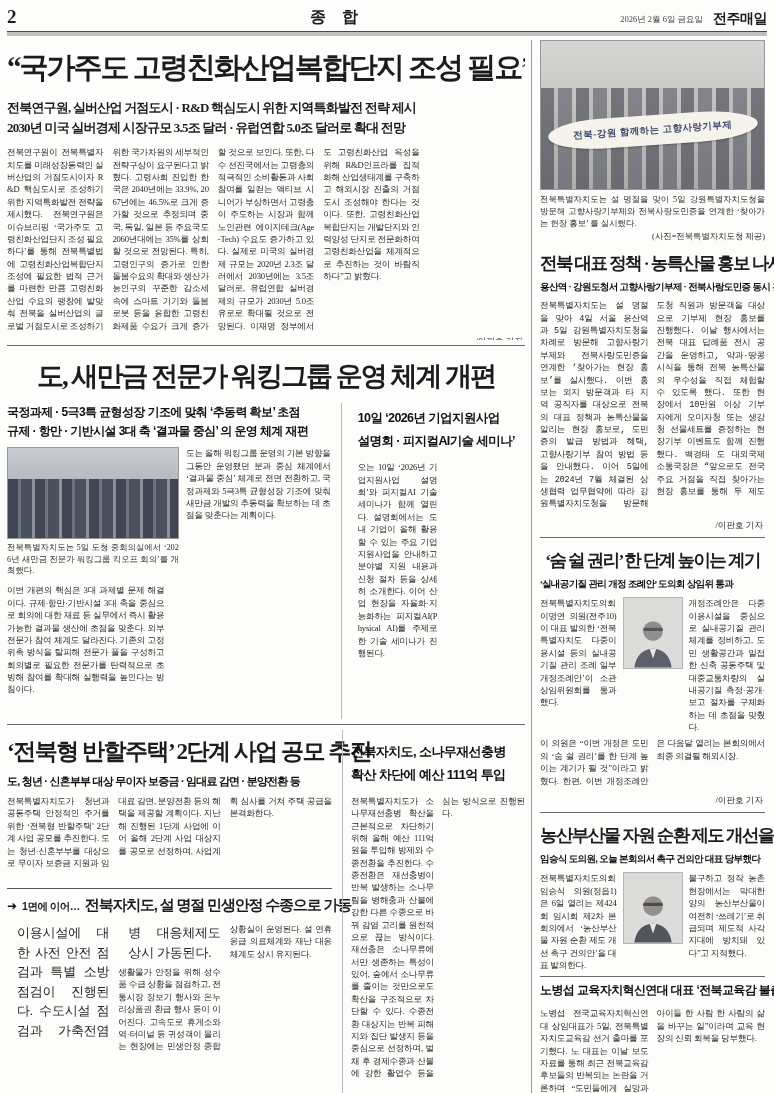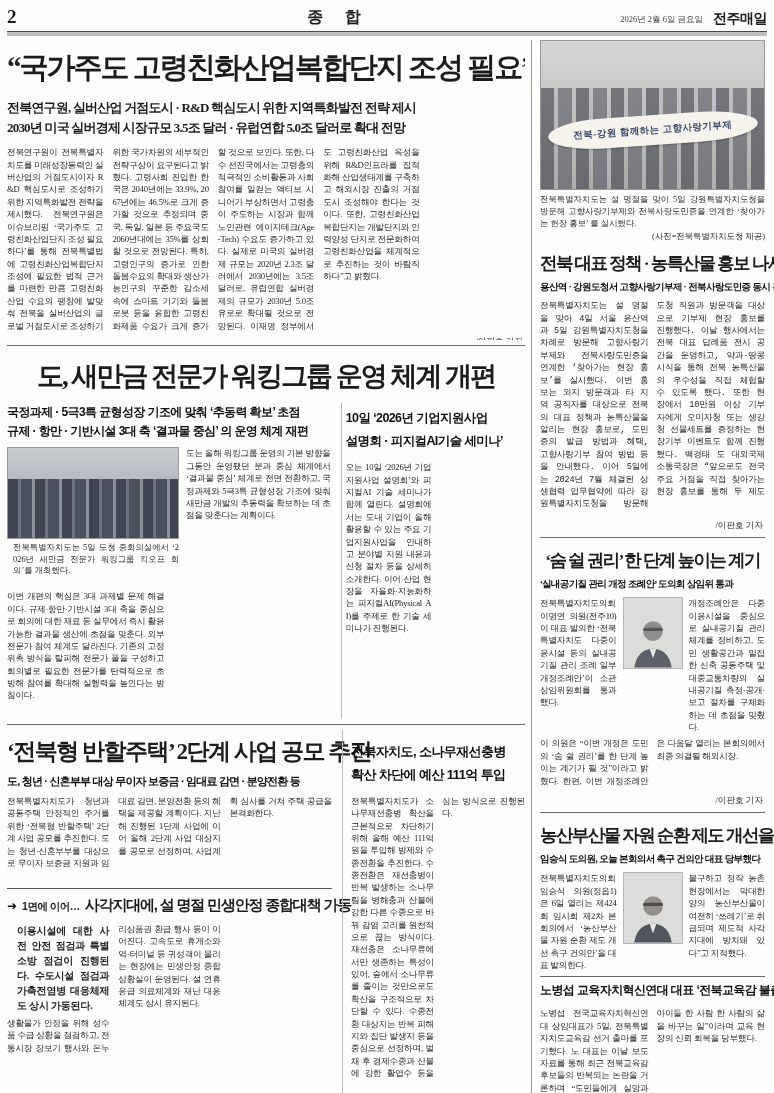--- a/index.html
+++ b/index.html
@@ -12,7 +12,7 @@
   
   .masthead { display:flex; align-items:flex-end; height:24px; }
   .page-num { font-size:19px; font-weight:bold; width:120px; }
-  .section-name { flex:1; text-align:center; font-size:16px; font-weight:bold; letter-spacing:6px; font-family:Liberation Mono, monospace; }
+  .section-name { flex:1; text-align:center; font-size:16px; font-weight:bold; letter-spacing:6px; font-family:Liberation Serif, serif; }
   .mast-right { width:220px; text-align:right; display:flex; align-items:flex-end; justify-content:flex-end; gap:10px; }
   .mast-date { font-size:8.5px; color:#444; padding-bottom:2px; }
   .paper-name { font-size:14px; font-weight:bold; font-family:"Liberation Sans",sans-serif; letter-spacing:-0.5px; }

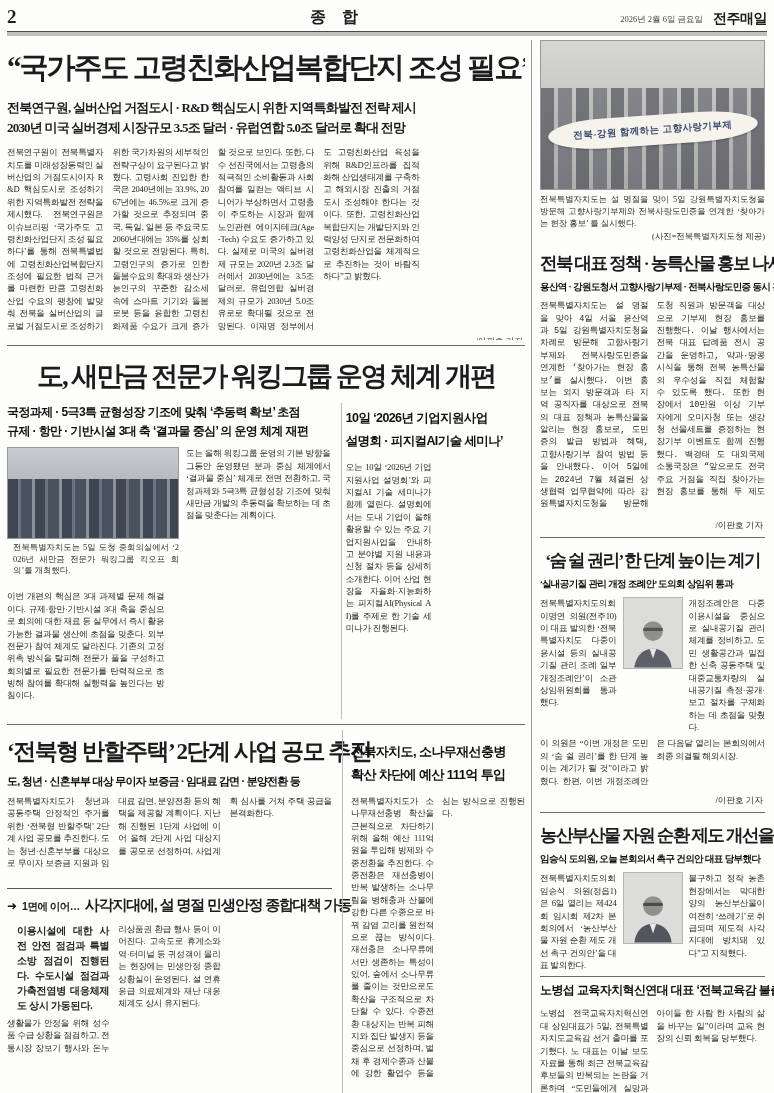--- a/index.html
+++ b/index.html
@@ -50,7 +50,7 @@
   .b-caption { font-size:8.4px; line-height:1.35; text-align:justify; color:#2c2c2c; margin-top:3px; word-break:break-all;margin-left:6px; }
   .b-side { flex:1; height:124px; overflow:hidden; }
   .b-rest { margin-top:14px; height:136px; column-count:2; column-gap:9px; overflow:hidden;font-family:Liberation Serif, serif; }
-  .c-col { width:185px; border-left:1px solid #bbb; padding-left:4px; }
+  .c-col { width:185px; border-left:1px solid #bbb; padding-left:16px; }
   .c-head { font-size:12.5px; line-height:1.85; letter-spacing:-0.6px; margin:4px 0 8px 0; white-space:nowrap; }
   .c-body { height:258px; column-count:2; column-gap:8px; overflow:hidden; }
 

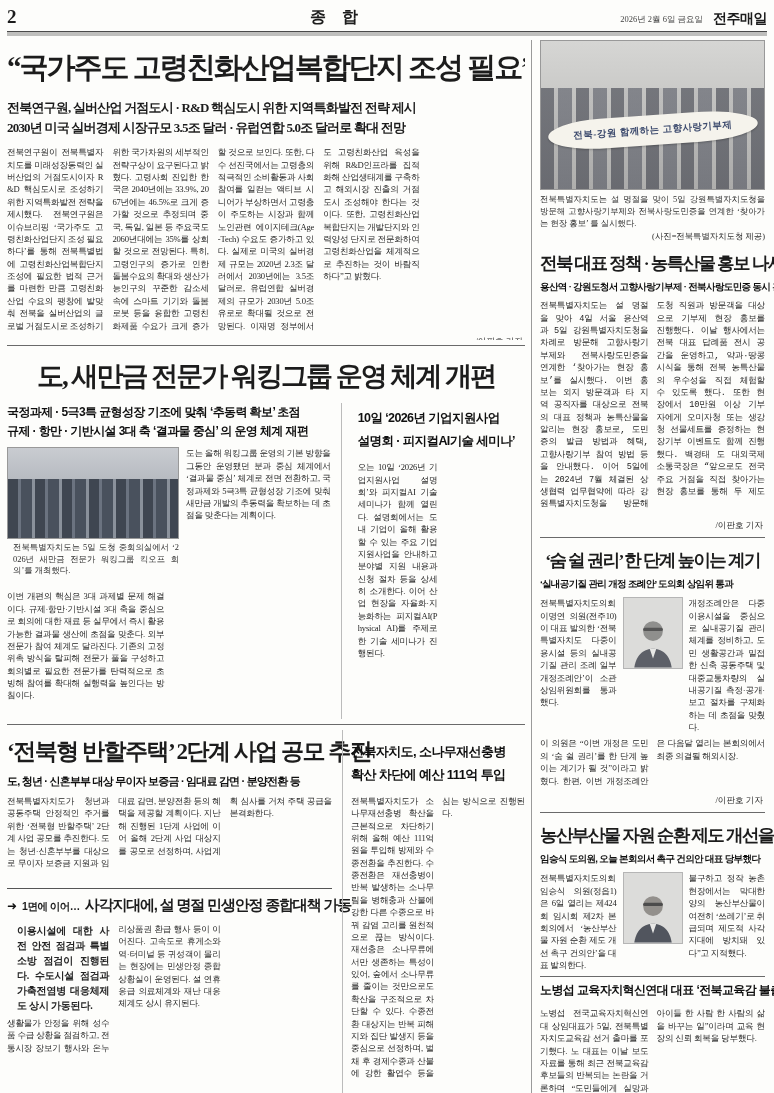--- a/index.html
+++ b/index.html
@@ -47,7 +47,7 @@
       linear-gradient(180deg,#c9ccd1 0%,#b7bbc1 34%,transparent 34%),
       repeating-linear-gradient(90deg,#3f4651 0 10px,#6b7380 10px 13px,#49515d 13px 24px,#8a919b 24px 27px);
       background-color:#9aa0a8; border:1px solid #999; }
-  .b-caption { font-size:8.4px; line-height:1.35; text-align:justify; color:#2c2c2c; margin-top:3px; word-break:break-all;margin-left:6px; }
+  .b-caption { font-size:8.4px; line-height:1.35; text-align:justify; color:#2c2c2c; margin-top:3px; word-break:break-all; }
   .b-side { flex:1; height:124px; overflow:hidden; }
   .b-rest { margin-top:14px; height:136px; column-count:2; column-gap:9px; overflow:hidden;font-family:Liberation Serif, serif; }
   .c-col { width:185px; border-left:1px solid #bbb; padding-left:16px; }

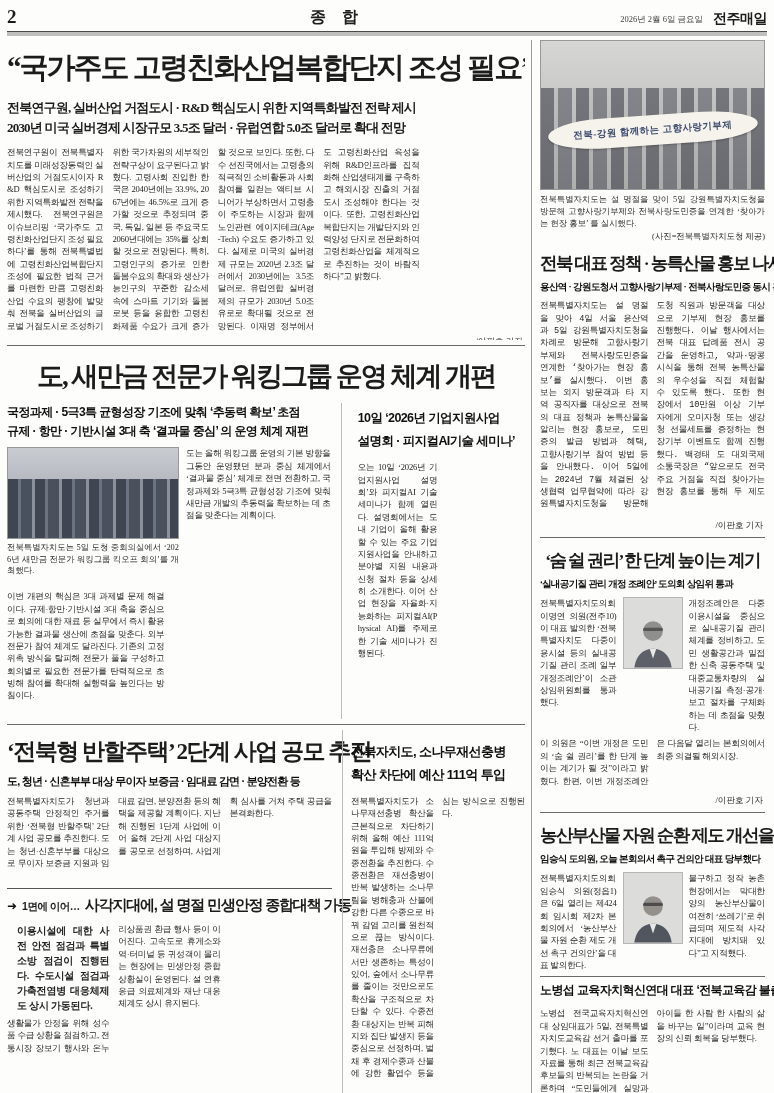--- a/index.html
+++ b/index.html
@@ -49,7 +49,7 @@
       background-color:#9aa0a8; border:1px solid #999; }
   .b-caption { font-size:8.4px; line-height:1.35; text-align:justify; color:#2c2c2c; margin-top:3px; word-break:break-all; }
   .b-side { flex:1; height:124px; overflow:hidden; }
-  .b-rest { margin-top:14px; height:136px; column-count:2; column-gap:9px; overflow:hidden;font-family:Liberation Serif, serif; }
+  .b-rest { margin-top:8px; height:136px; column-count:2; column-gap:9px; overflow:hidden;font-family:Liberation Serif, serif; }
   .c-col { width:185px; border-left:1px solid #bbb; padding-left:16px; }
   .c-head { font-size:12.5px; line-height:1.85; letter-spacing:-0.6px; margin:4px 0 8px 0; white-space:nowrap; }
   .c-body { height:258px; column-count:2; column-gap:8px; overflow:hidden; }

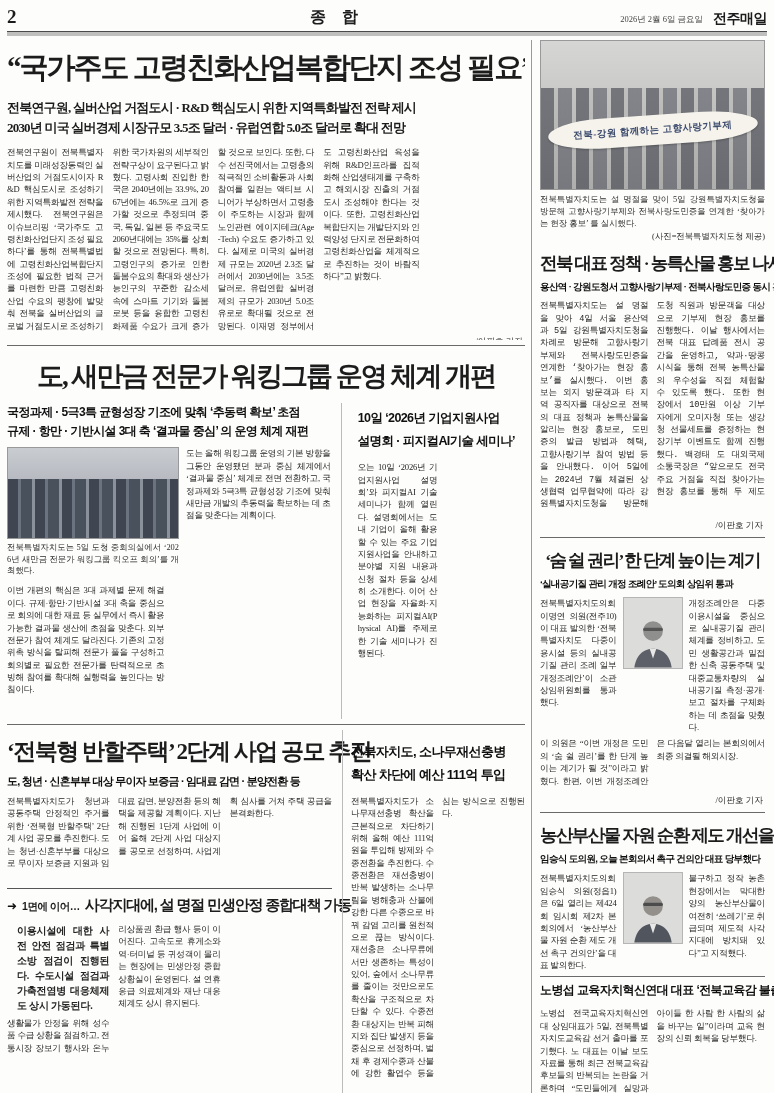--- a/index.html
+++ b/index.html
@@ -165,7 +165,7 @@
             <div class="banner-line">
               <span class="arrow-glyph">➜</span>
               <span class="banner-prefix">1면에 이어…</span>
-              <span class="banner-title">사각지대에, 설 명절 민생안정 종합대책 가동</span>
+              <span class="banner-title">전북자치도, 설 명절 민생안정 수종으로 가동</span>
             </div>
             <div class="banner-body body-txt">
               <span class="banner-hl">이용시설에 대한 사전 안전 점검과 특별 소방 점검이 진행된다. 수도시설 점검과 가축전염병 대응체제도 상시 가동된다.</span>

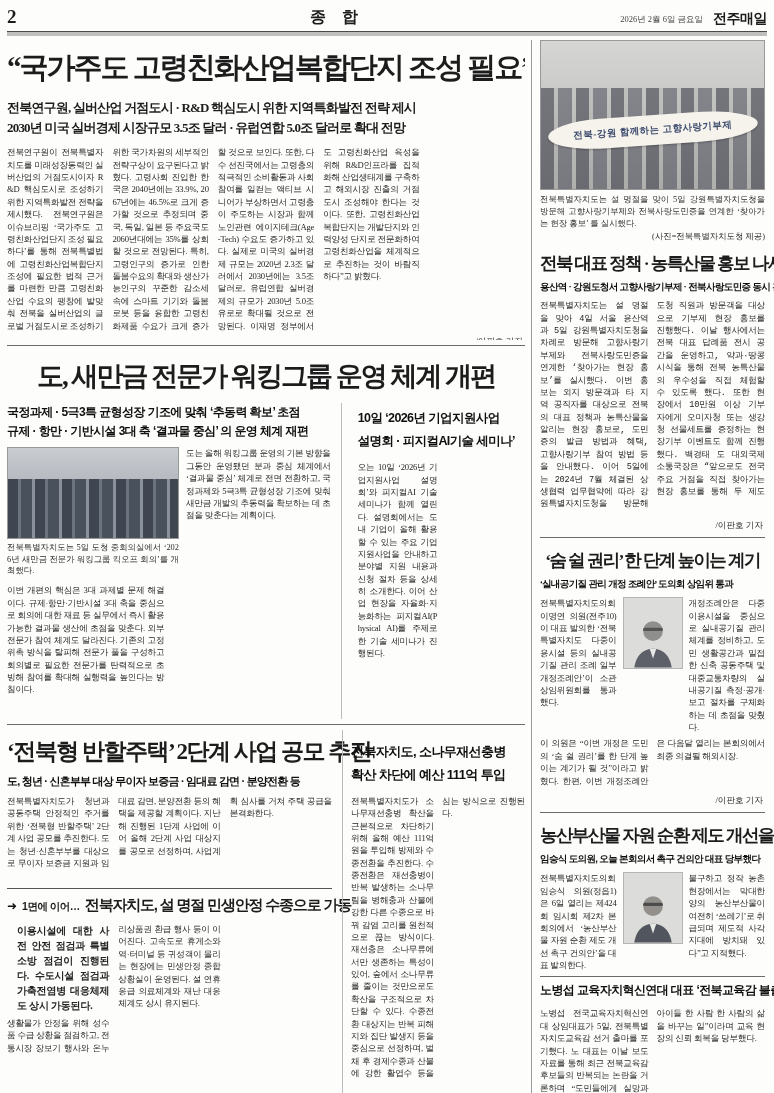--- a/index.html
+++ b/index.html
@@ -66,7 +66,7 @@
   .banner-prefix { font-family:"Liberation Sans",sans-serif; font-weight:bold; font-size:10.5px; letter-spacing:-0.5px; }
   .banner-title { font-family:"Liberation Sans",sans-serif; font-weight:bold; font-size:15px; letter-spacing:-1.2px; }
   .banner-body { margin-top:8px; height:138px; column-count:3; column-gap:9px; overflow:hidden; }
-  .banner-hl { display:block; padding:0 0 4px 10px; font-size:10px; line-height:1.5;font-weight:bold; }
+  .banner-hl { display:block; padding:0 0 4px 10px; font-size:13px; line-height:1.5; }
   .e-col { width:185px; border-left:1px solid #bbb; padding-left:8px; }
   .e-head { font-size:13px; line-height:1.8; letter-spacing:-0.6px; margin:10px 0 8px 0; white-space:nowrap; }
   .e-body { height:300px; column-count:2; column-gap:8px; overflow:hidden; }

